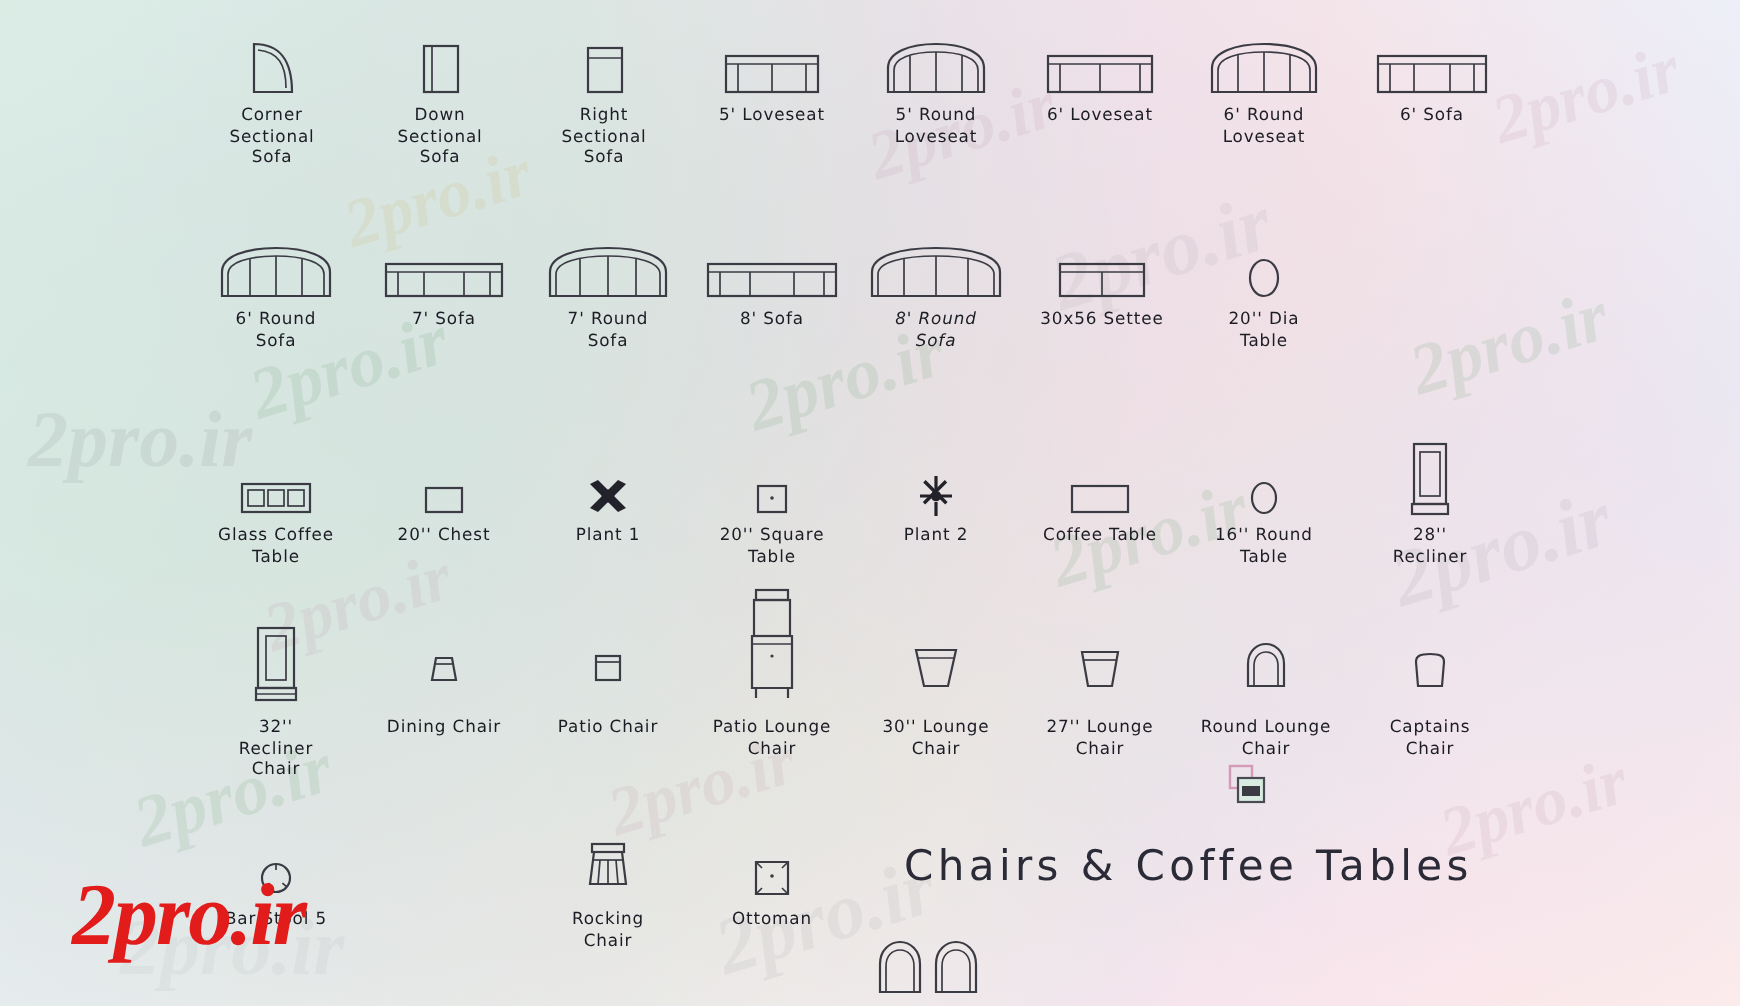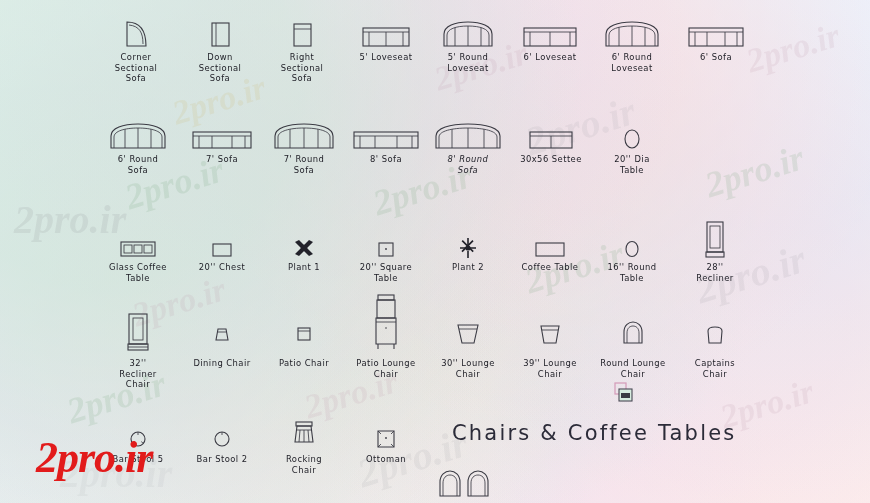--- a/index.html
+++ b/index.html
@@ -443,7 +443,7 @@
           <line class="thin" x1="6" y1="20" x2="22" y2="20"></line>
         </svg>
     </div>
-    <div class="lbl">39''  Lounge
+    <div class="lbl">27''  Lounge
 Chair</div>
   </div>
 

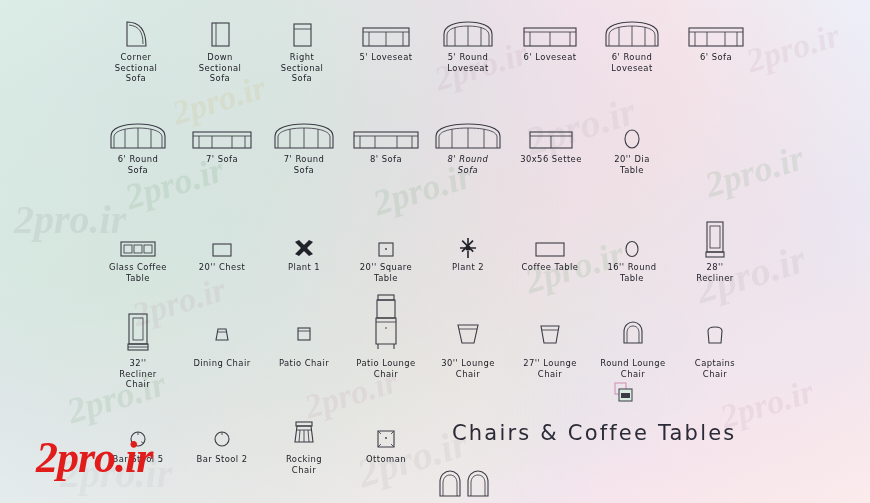--- a/index.html
+++ b/index.html
@@ -486,15 +486,6 @@
     <div class="lbl">Bar  Stool  5</div>
   </div>
 
-  <div class="cell" style="left:184px;top:420px;width:76px;">
-    <div class="art" style="height:32px">
-      <svg width="24" height="30" viewBox="0 0 24 30">
-          <circle class="st" cx="12" cy="17" r="7"></circle>
-          <path class="thin" d="M12 10 L12 13"></path>
-        </svg>
-    </div>
-    <div class="lbl">Bar  Stool  2</div>
-  </div>
 
   <div class="cell" style="left:266px;top:414px;width:76px;">
     <div class="art" style="height:38px">

